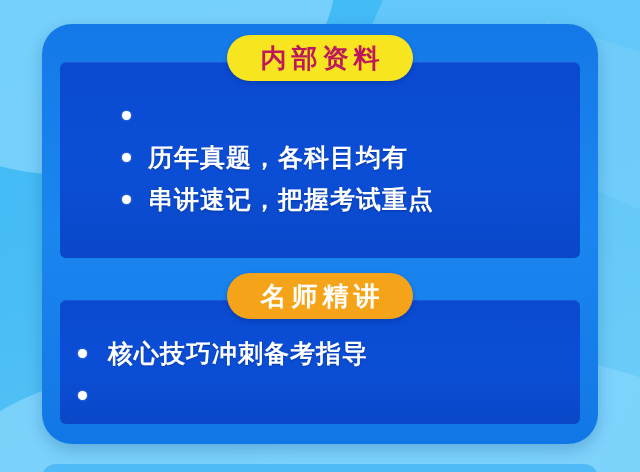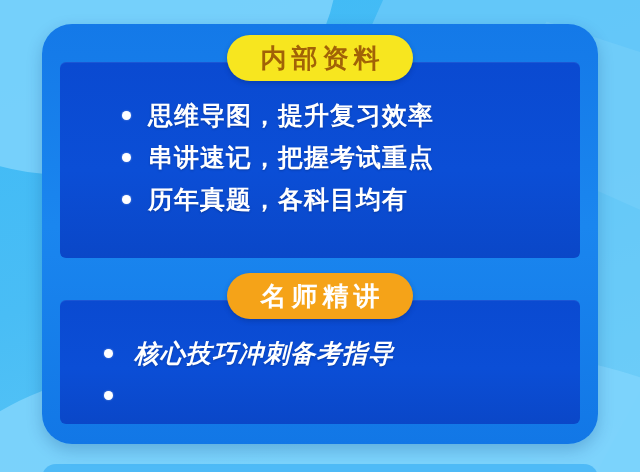--- a/index.html
+++ b/index.html
@@ -118,7 +118,7 @@
   .badge-yellow {
     top: 11px;
     background: #f7e61f;
-    color: #a16207;
+    color: #be185d;
     box-shadow: 0 2px 5px rgba(3, 33, 95, .28);
   }
   .badge-orange {

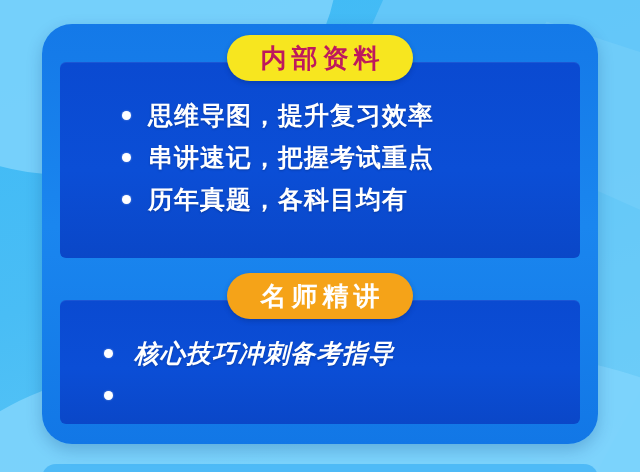--- a/index.html
+++ b/index.html
@@ -198,7 +198,6 @@
     <div class="list list-top">
       <div class="list-row">
         <span class="bullet"></span>
-        <span class="list-text">思维导图，提升复习效率</span>
       </div>
       <div class="list-row">
         <span class="bullet"></span>

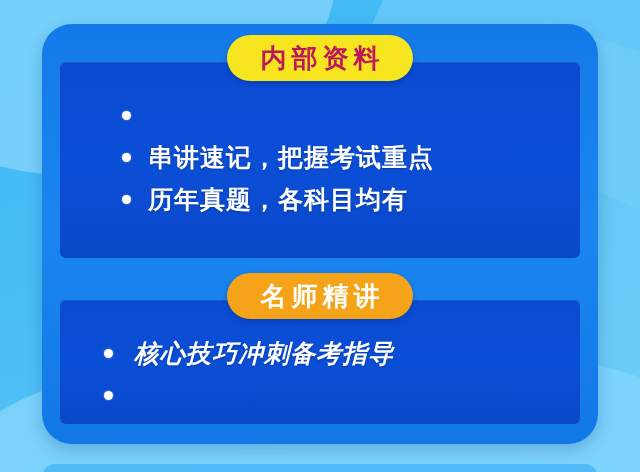--- a/index.html
+++ b/index.html
@@ -201,12 +201,12 @@
       </div>
       <div class="list-row">
         <span class="bullet"></span>
+        <span class="list-text">历年真题，各科目均有</span>
+      </div>
+      <div class="list-row">
+        <span class="bullet"></span>
         <span class="list-text">串讲速记，把握考试重点</span>
       </div>
-      <div class="list-row">
-        <span class="bullet"></span>
-        <span class="list-text">历年真题，各科目均有</span>
-      </div>
     </div>
 
     <div class="panel panel-bottom"></div>

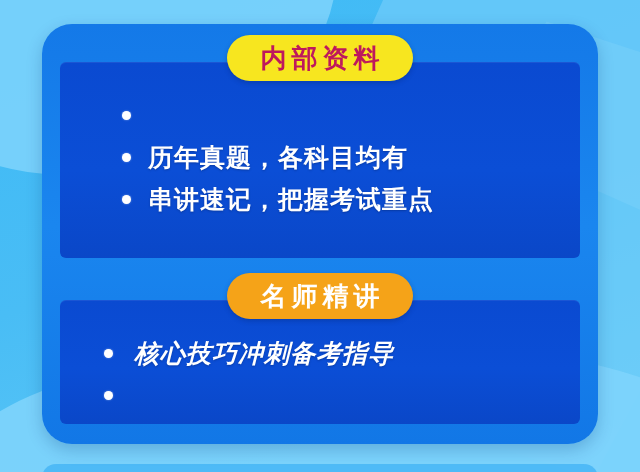--- a/index.html
+++ b/index.html
@@ -144,7 +144,7 @@
     height: 42px;
     padding-left: 80px;
   }
-  .list-bottom .list-row { padding-left: 62px; font-style: italic; }
+  .list-bottom .list-row { padding-left: 36px; }
 
   .bullet {
     width: 9px;

